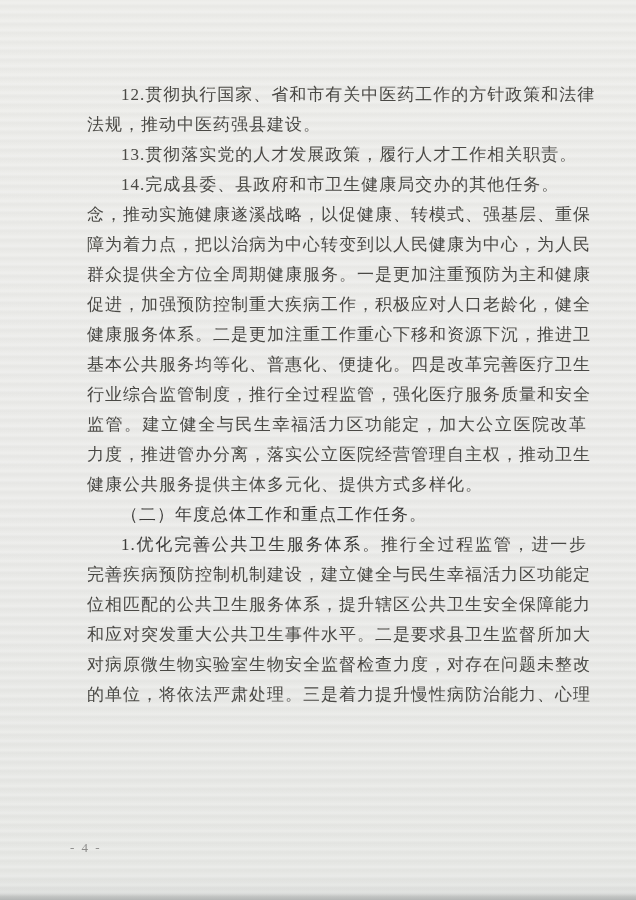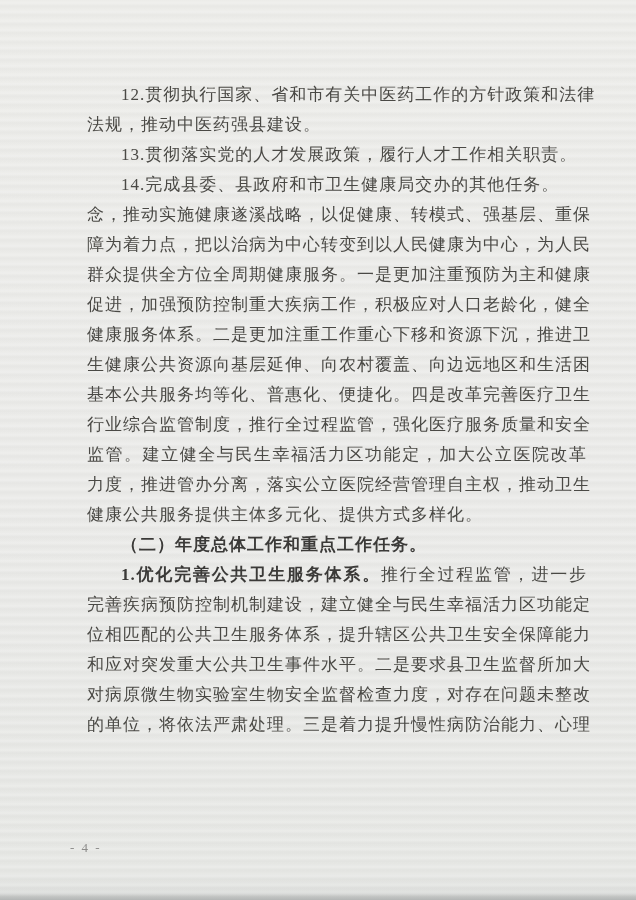--- a/index.html
+++ b/index.html
@@ -69,7 +69,6 @@
     <p class="line stretch">群众提供全方位全周期健康服务。一是更加注重预防为主和健康</p>
     <p class="line stretch">促进，加强预防控制重大疾病工作，积极应对人口老龄化，健全</p>
     <p class="line stretch">健康服务体系。二是更加注重工作重心下移和资源下沉，推进卫</p>
-    <p class="line stretch">生健康公共资源向基层延伸、向农村覆盖、向边远地区和生活困</p>
     <p class="line stretch">基本公共服务均等化、普惠化、便捷化。四是改革完善医疗卫生</p>
     <p class="line stretch">行业综合监管制度，推行全过程监管，强化医疗服务质量和安全</p>
     <p class="line stretch">监管。建立健全与民生幸福活力区功能定，加大公立医院改革</p>

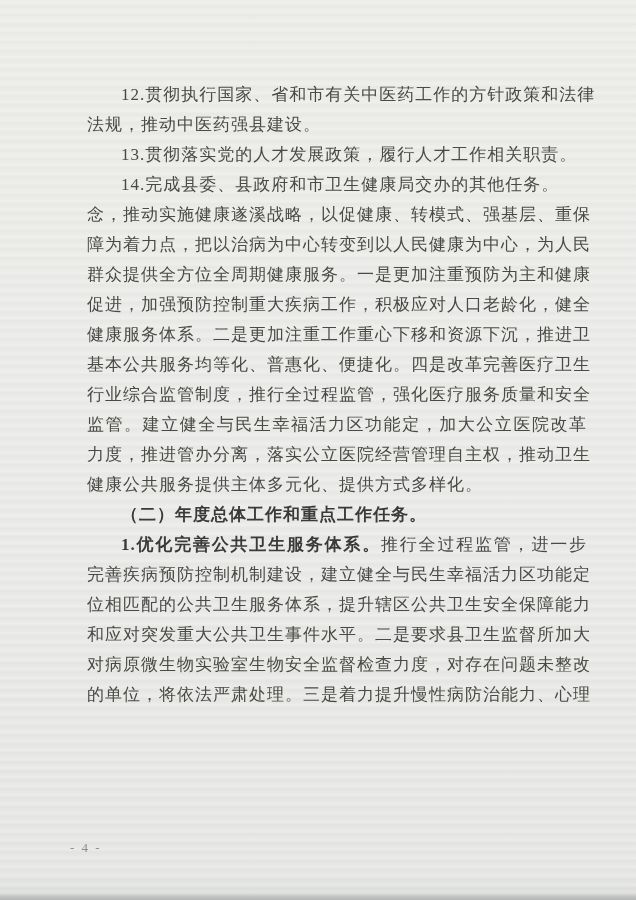--- a/index.html
+++ b/index.html
@@ -40,7 +40,7 @@
   }
   .line.stretch { text-align-last: justify; }
   .line.indent { text-indent: 34px; }
-  .line.bold, .line .bold { font-weight: bold; color: var(--ink-bold); }
+  .line.bold, .line .bold { font-weight: normal; color: var(--ink-bold); }
   .footer {
     position: absolute;
     left: 70px; top: 840px;

